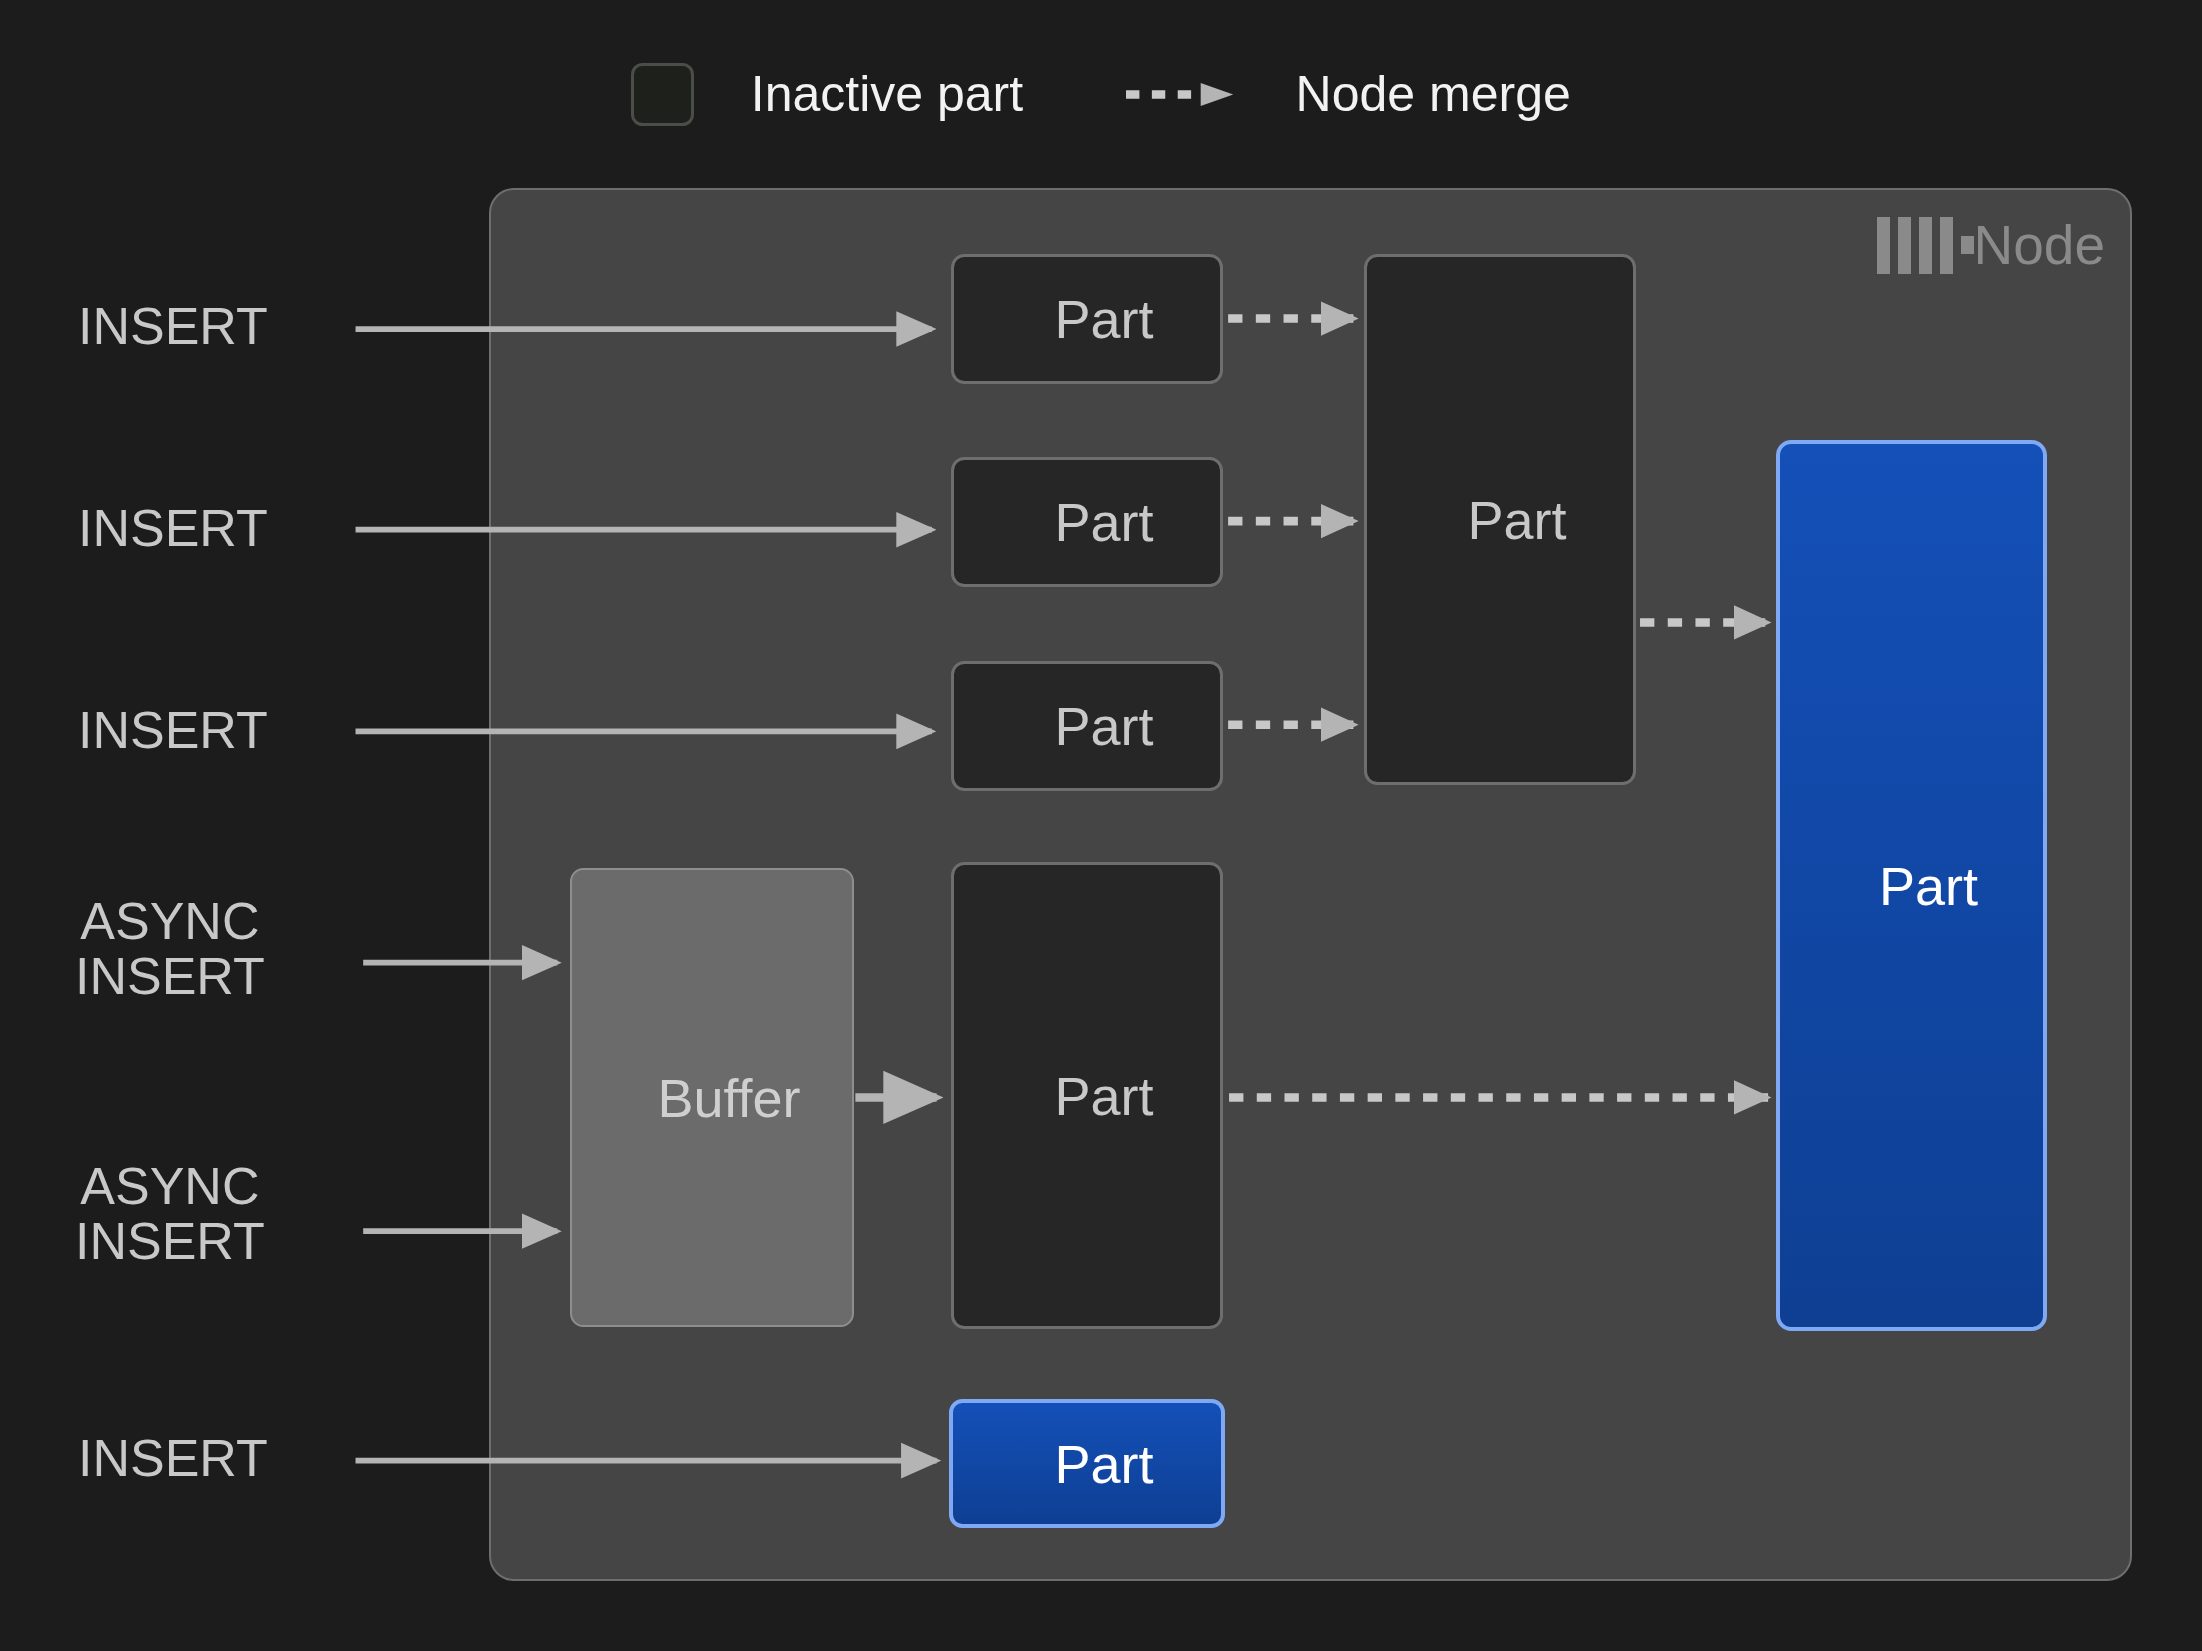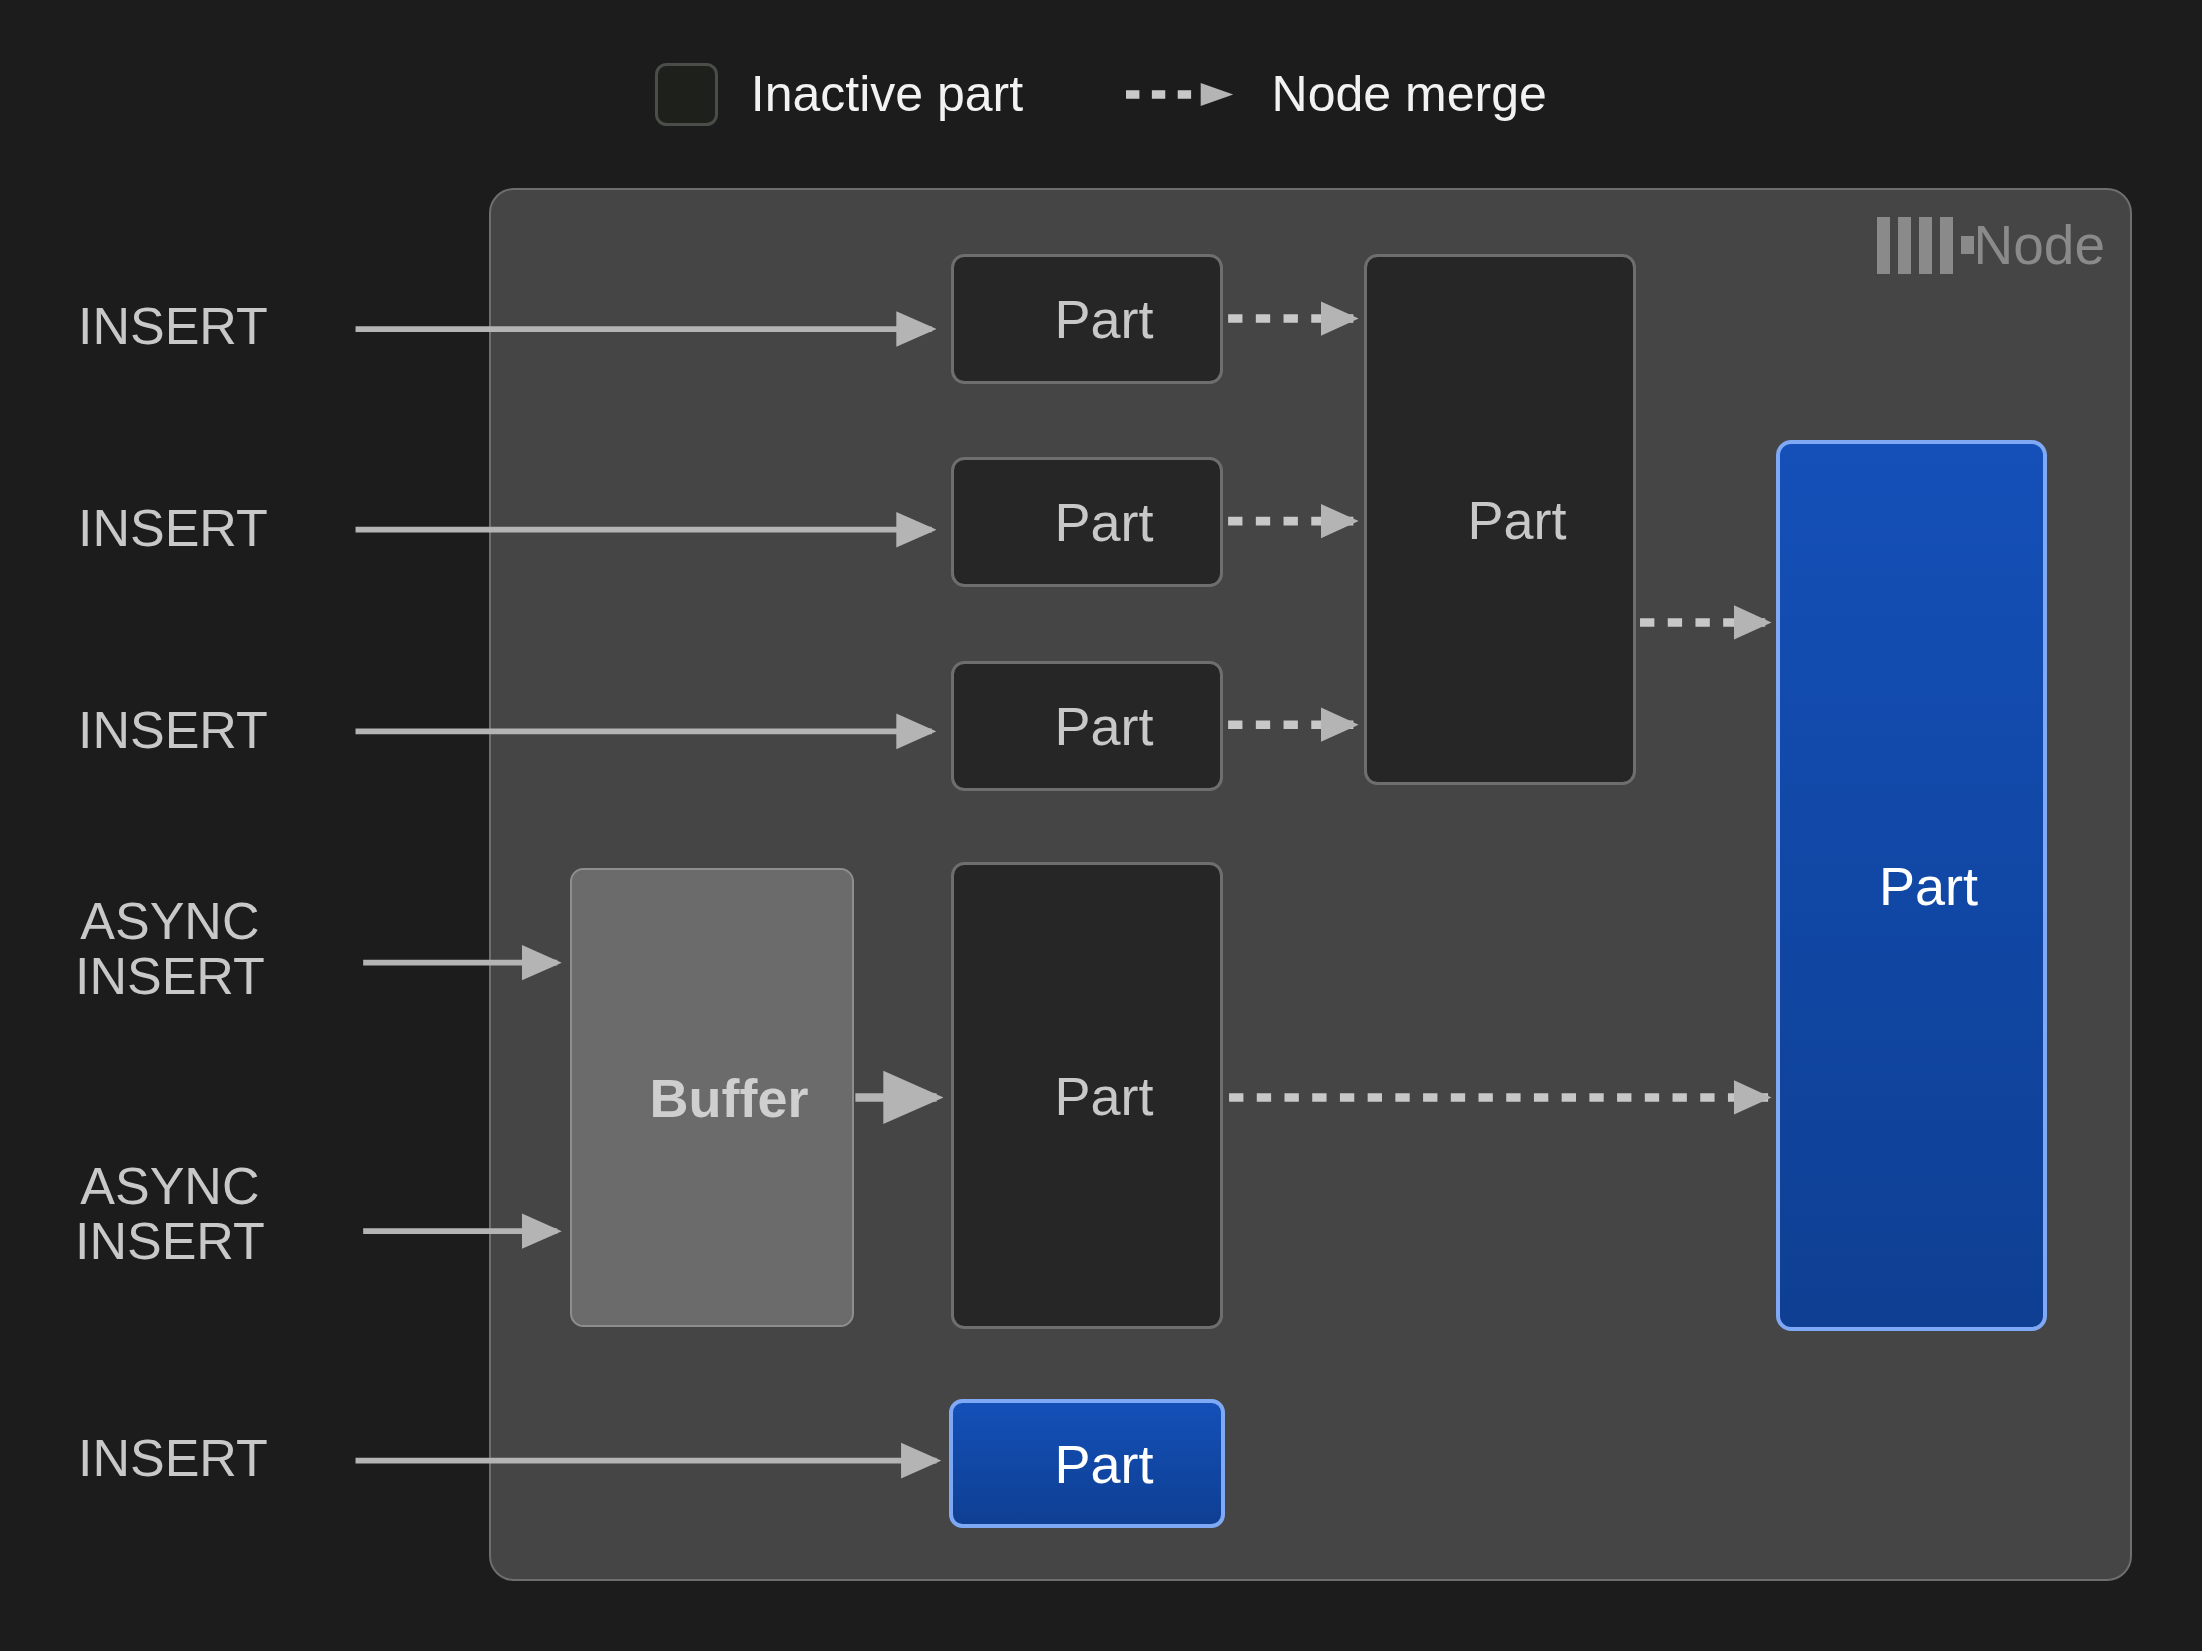--- a/index.html
+++ b/index.html
@@ -39,6 +39,7 @@
   .legend-item {
     display: flex;
     align-items: center;
+    gap: 24px;
   }
   .legend-item + .legend-item { margin-left: 103px; }
 

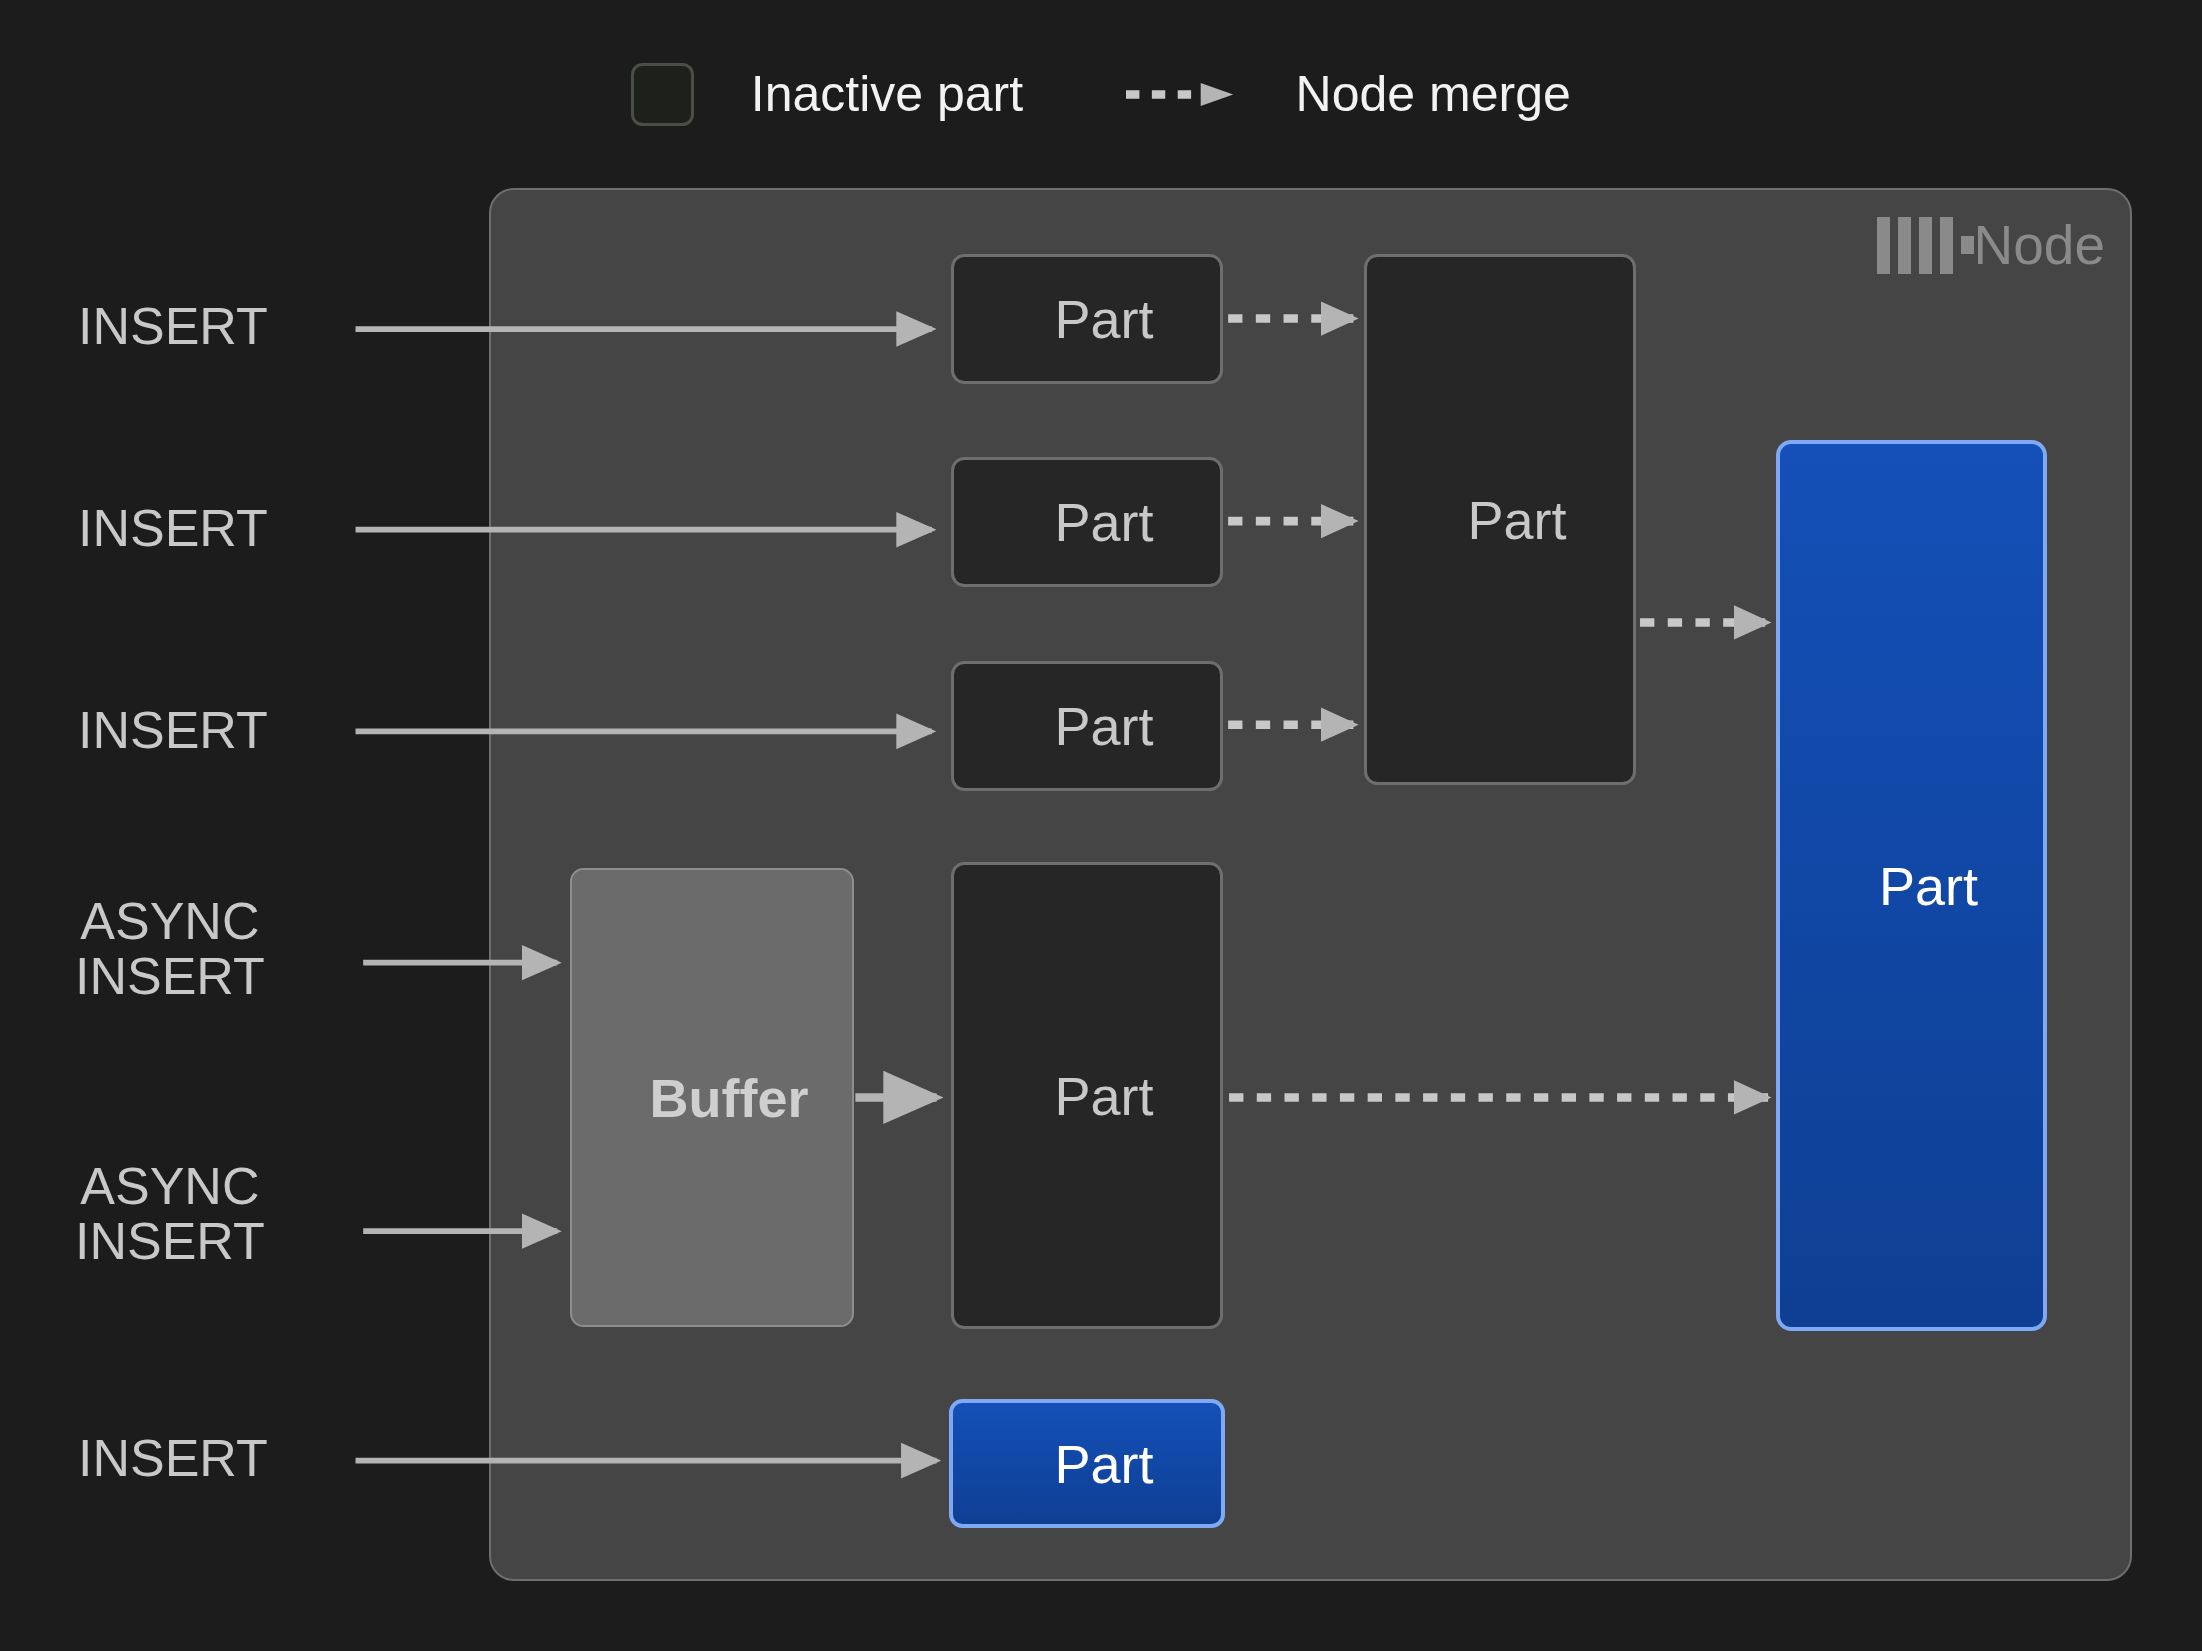--- a/index.html
+++ b/index.html
@@ -144,7 +144,7 @@
     background: #6b6b6b;
     border: 2.9px solid #8e8e8e;
   }
-  .box.buffer .box-label { color: #cfcfcf; font-weight: bold; }
+  .box.buffer .box-label { color: #cfcfcf; font-weight: normal; }
 
   
   .src-label {

